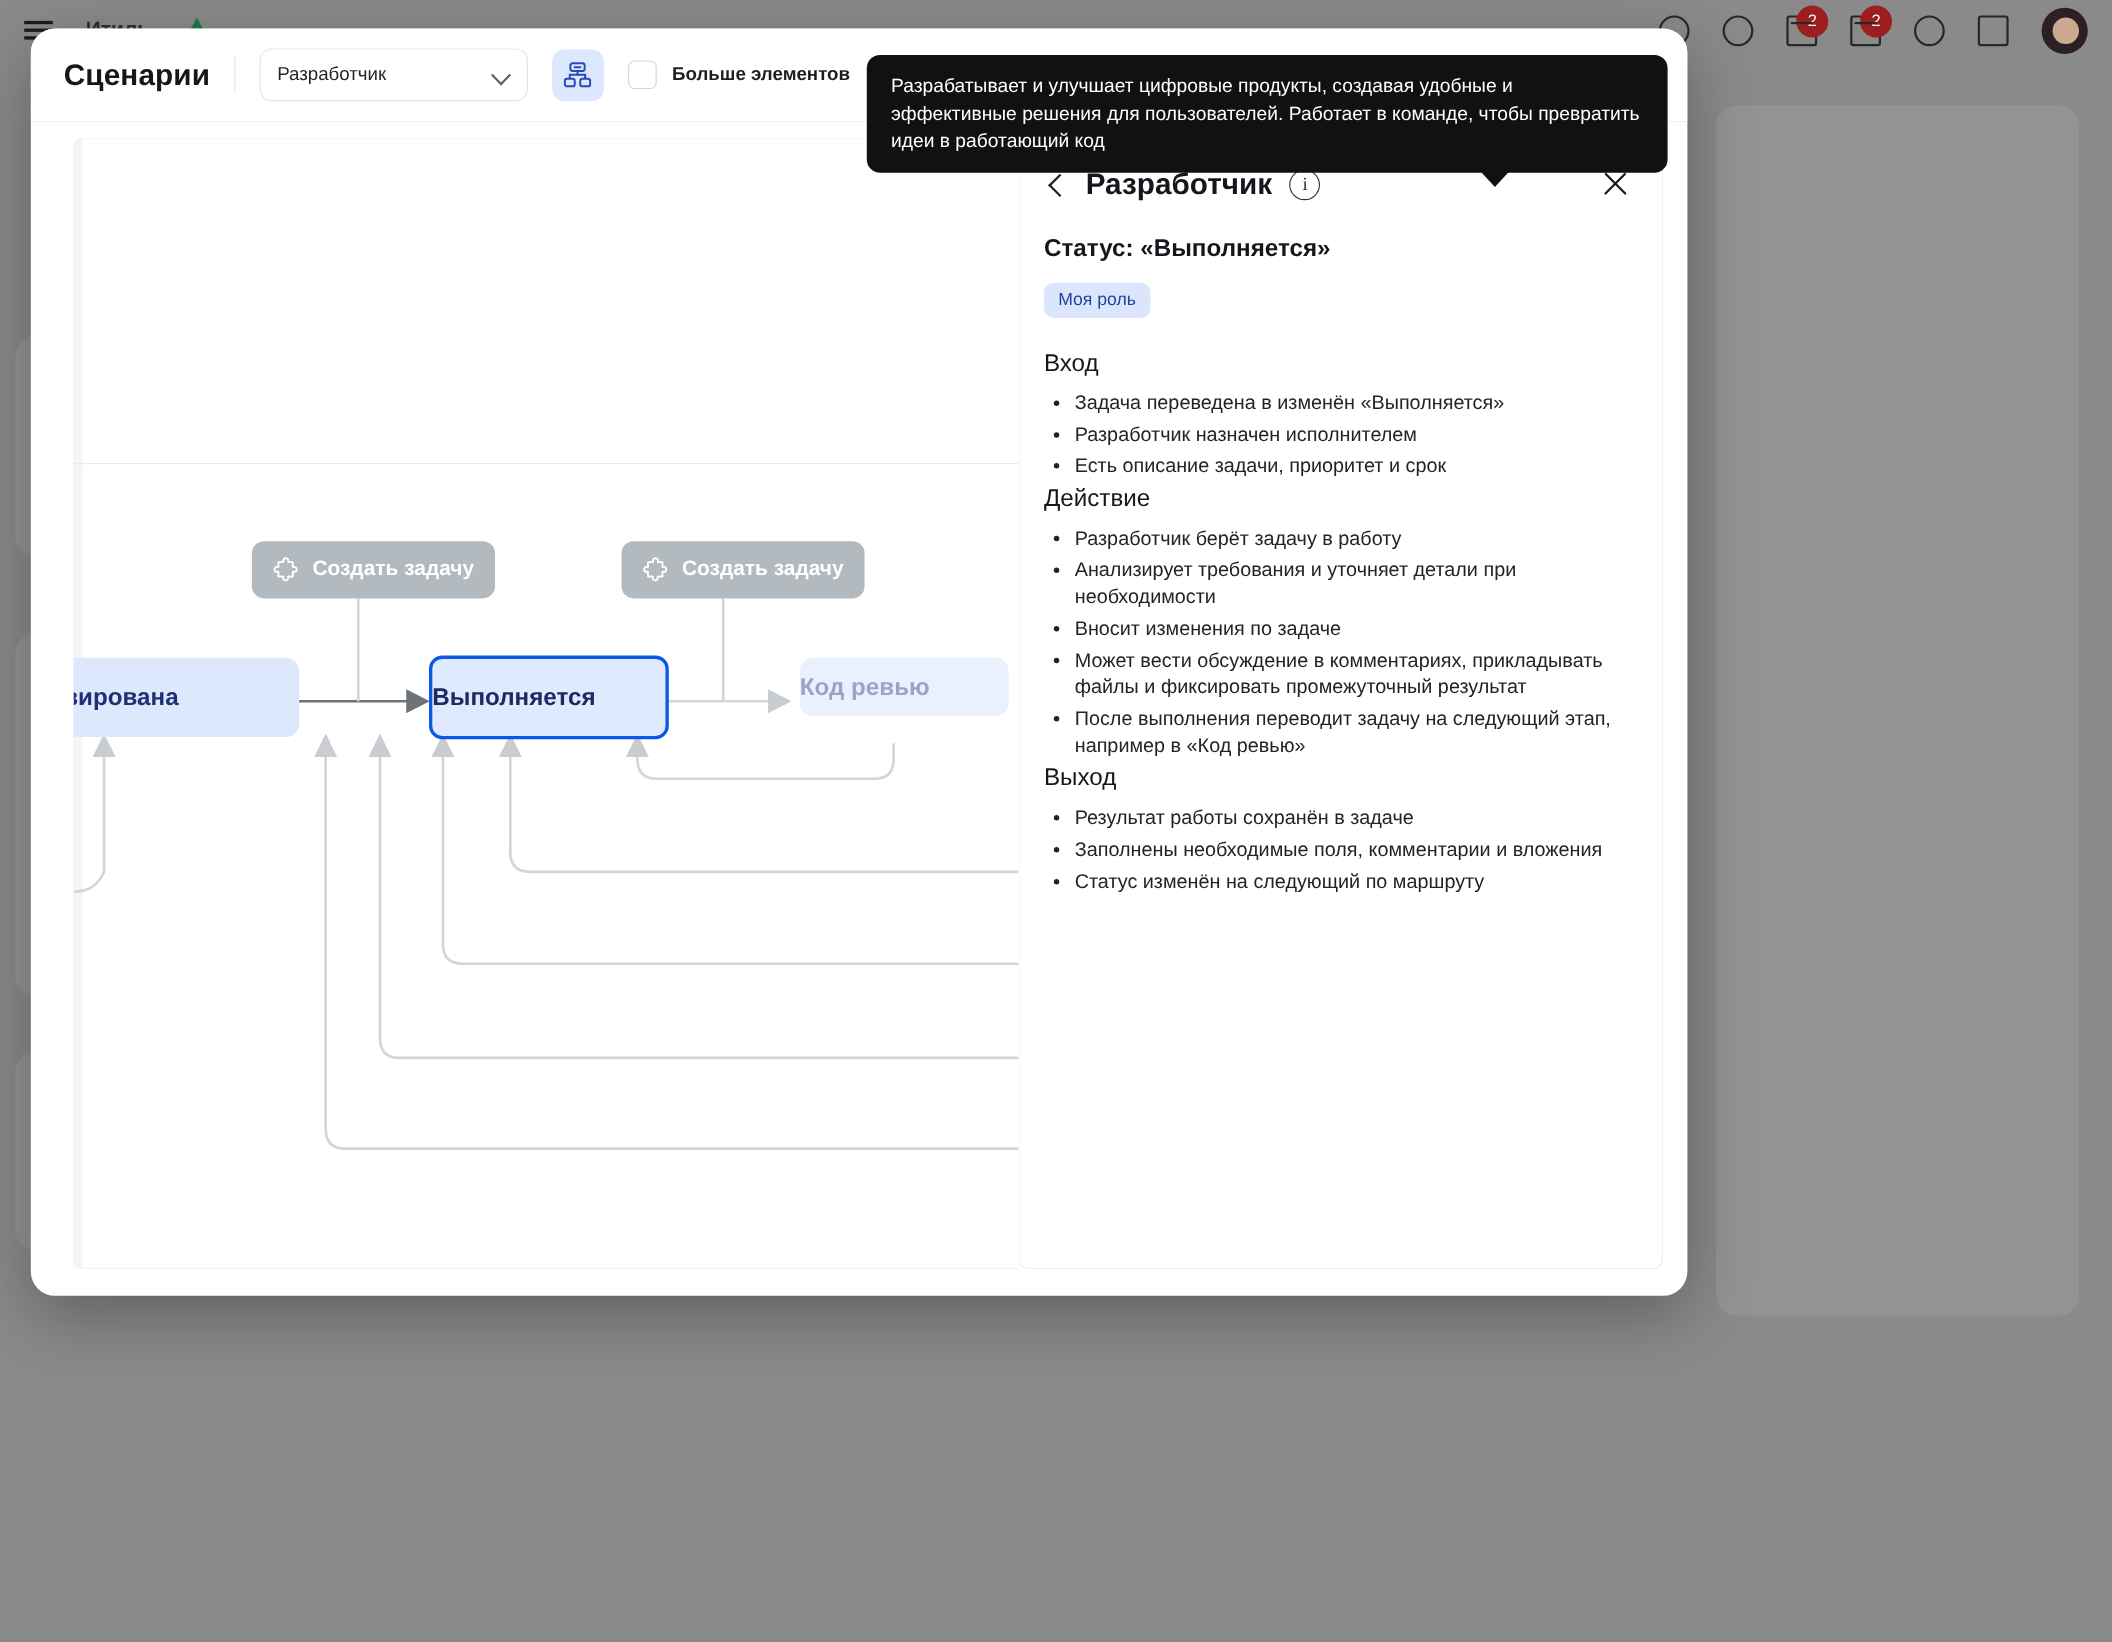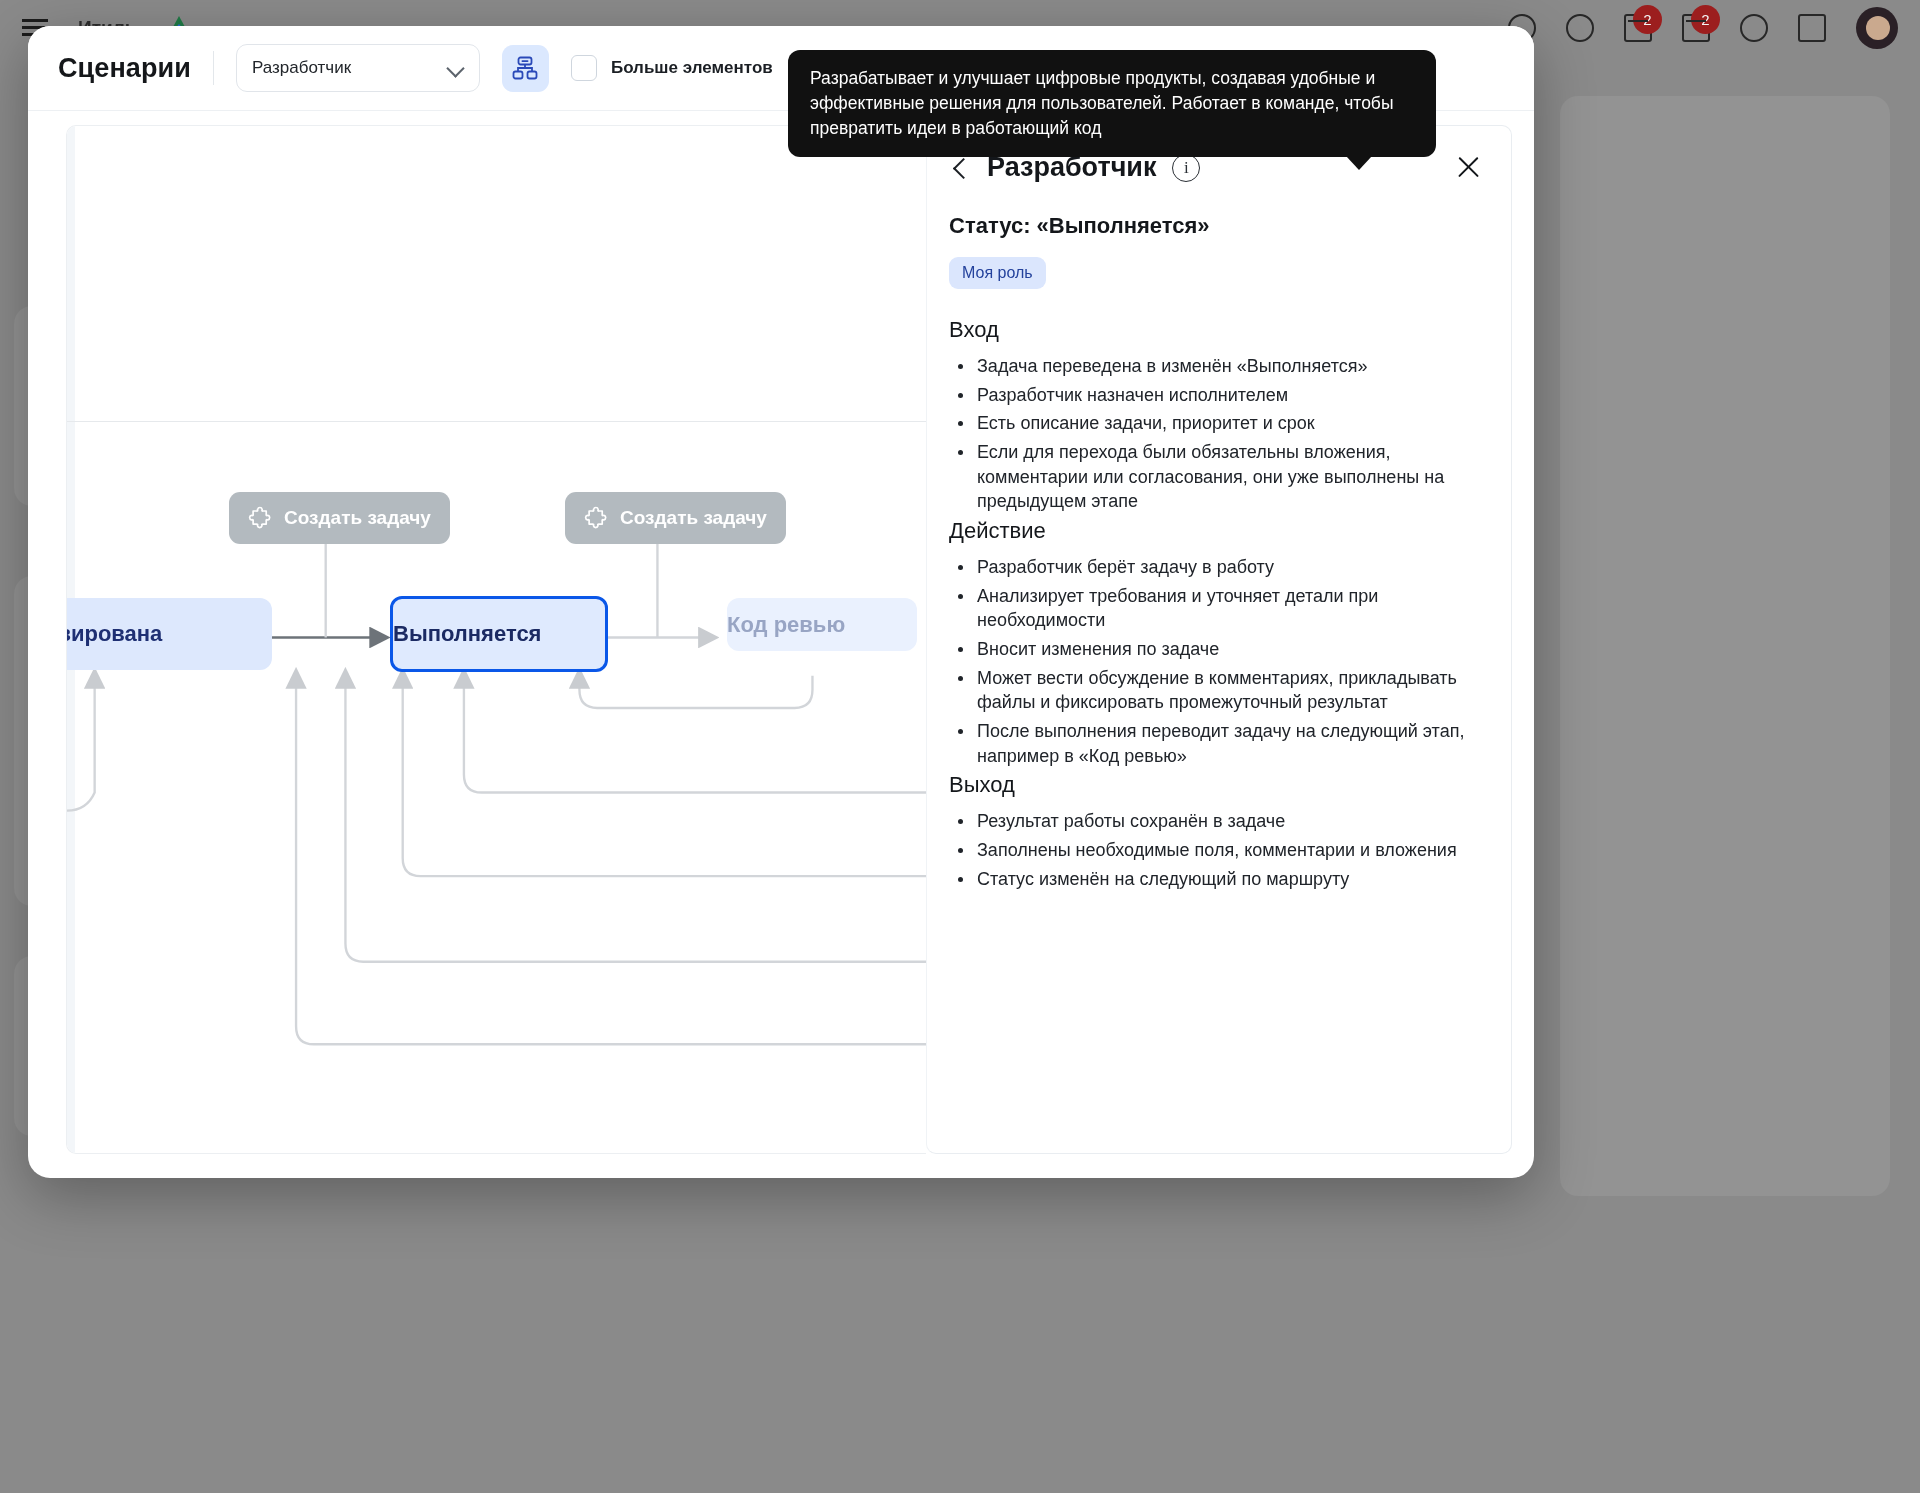--- a/index.html
+++ b/index.html
@@ -247,7 +247,7 @@
   
   .tooltip {
     position: absolute;
-    left: 788px; top: 50px; width: 648px;
+    left: 788px; top: 50px; width: 728px;
     background: #111111; color: #fff;
     border-radius: 12px;
     padding: 16px 22px;

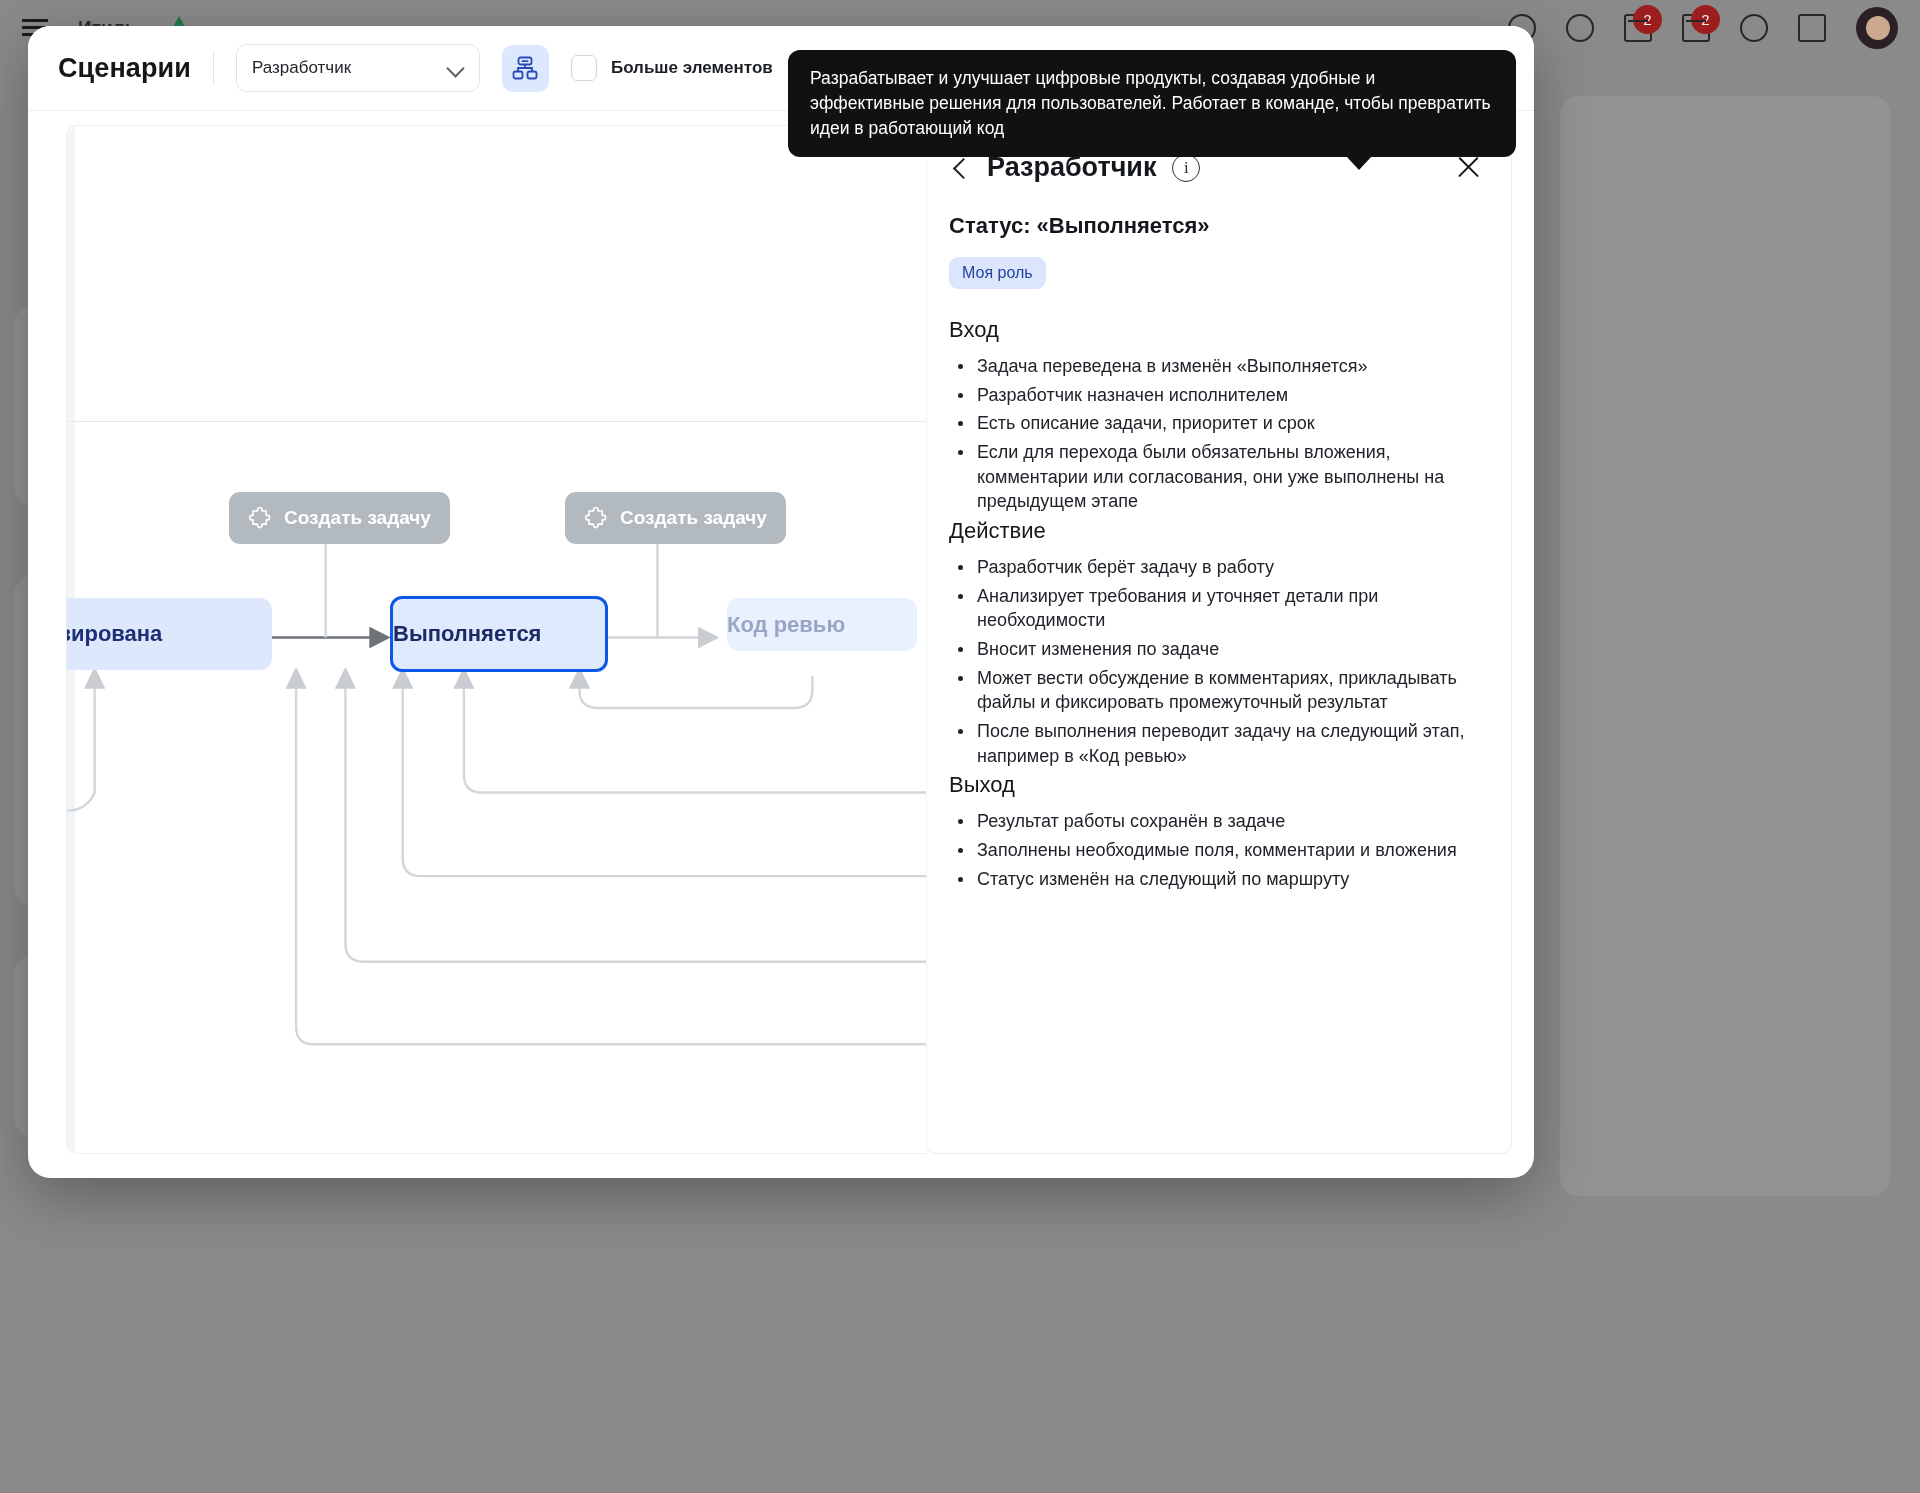--- a/index.html
+++ b/index.html
@@ -399,7 +399,6 @@
           <li>Задача переведена в изменён «Выполняется»</li>
           <li>Разработчик назначен исполнителем</li>
           <li>Есть описание задачи, приоритет и срок</li>
-          <li>Если для перехода были обязательны вложения, комментарии или согласования, они уже выполнены на предыдущем этапе</li>
         </ul>
       </div>
 

